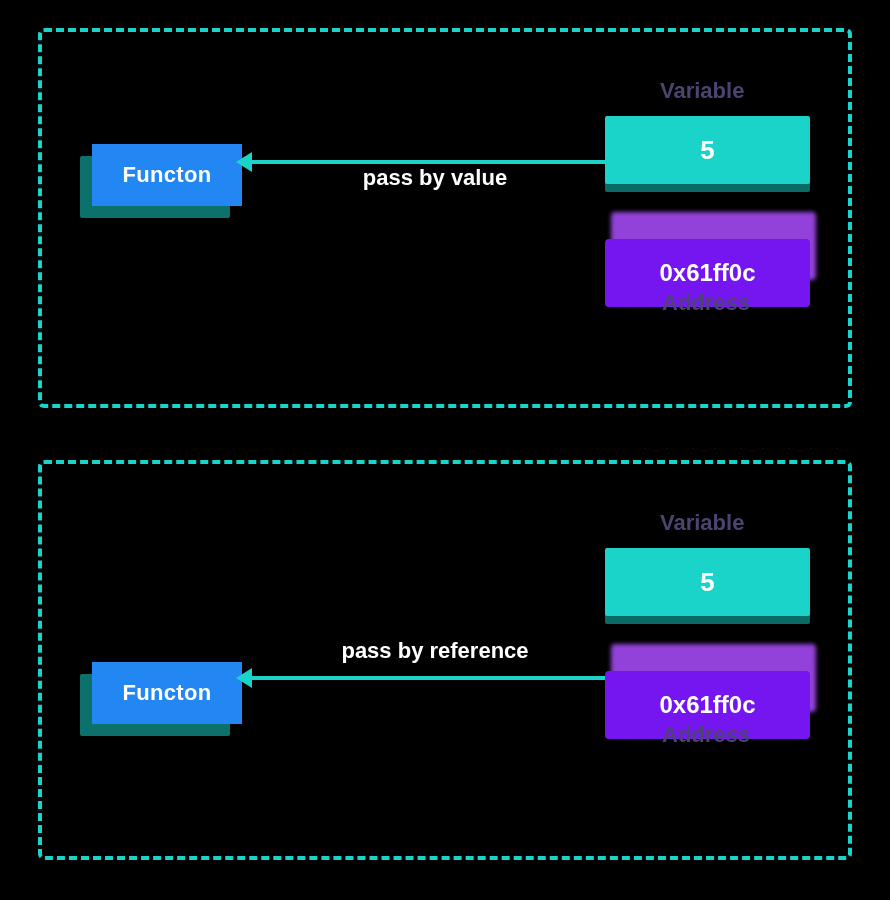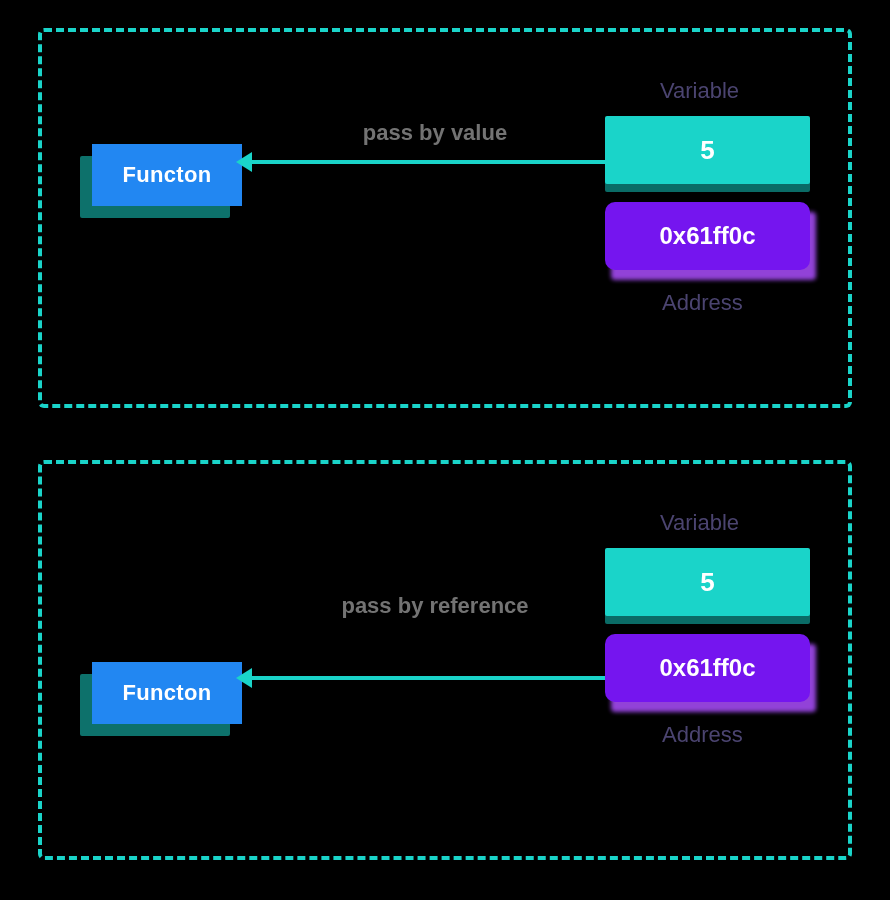--- a/index.html
+++ b/index.html
@@ -89,7 +89,7 @@
   .label {
     position: absolute;
     color: #4b4470;
-    font-weight: 400;
+    font-weight: 700;
     font-size: 22px;
   }
 

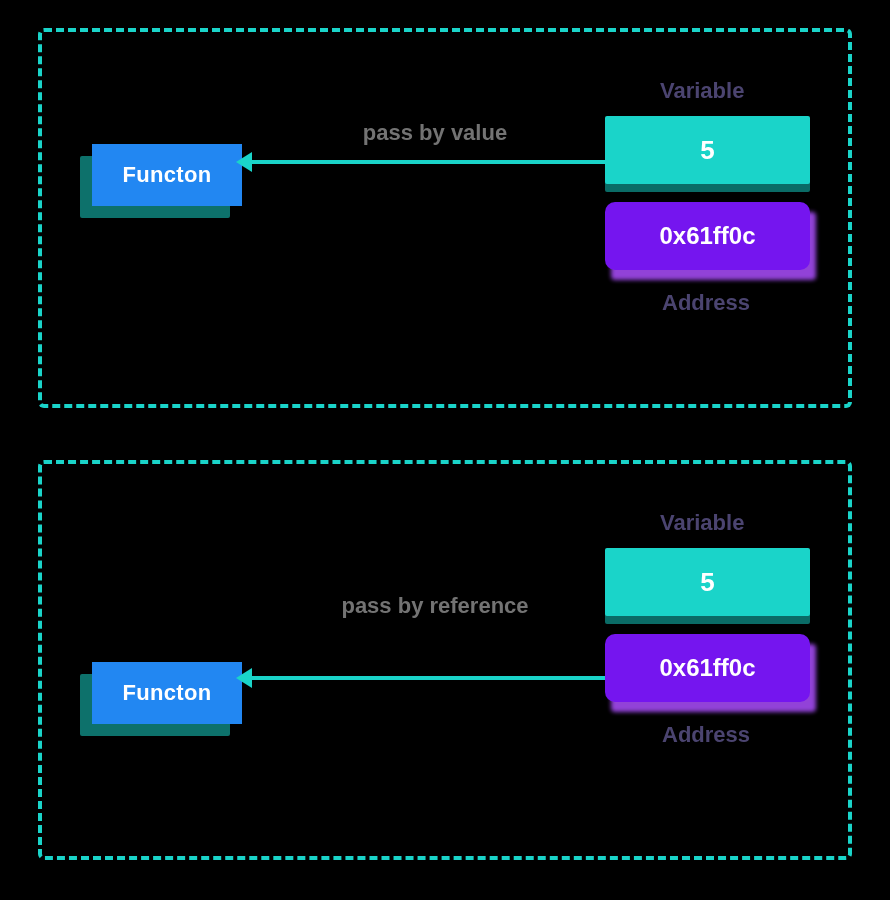--- a/index.html
+++ b/index.html
@@ -107,10 +107,11 @@
   }
   .arrow-caption {
     position: absolute;
-    color: #737373;
+    color: #ffffff;
     font-weight: 700;
     font-size: 22px;
     text-align: center;
+    margin-top: 45px;
   }
 </style>
 </head>

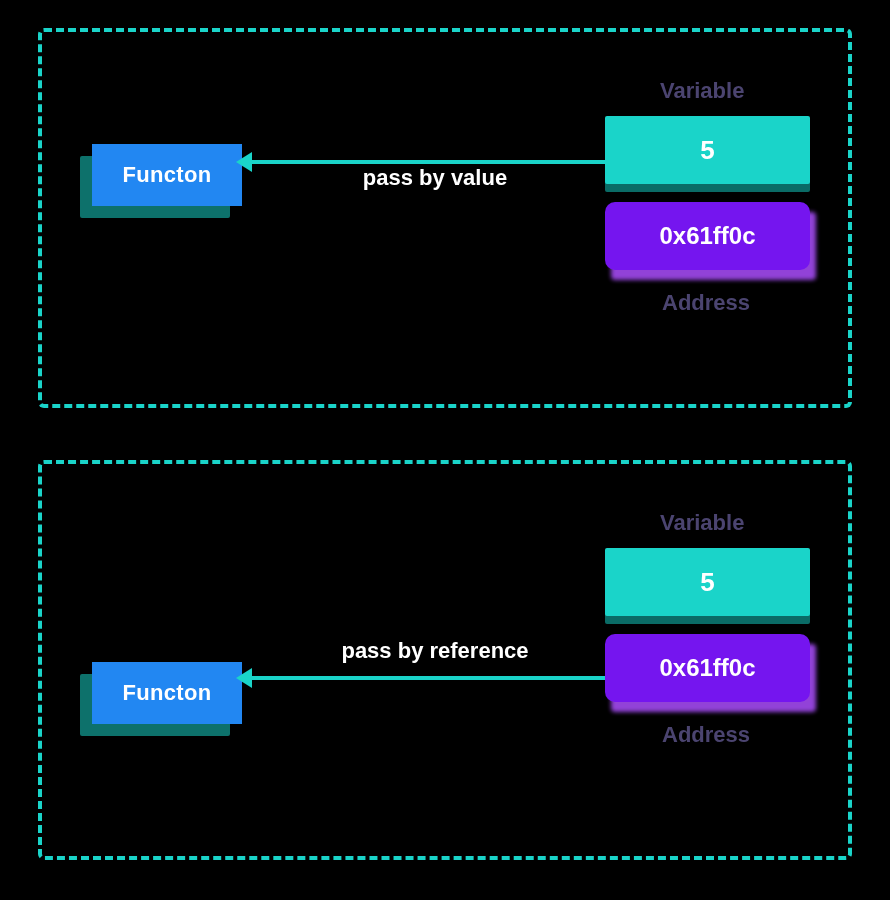--- a/index.html
+++ b/index.html
@@ -74,7 +74,8 @@
     display: flex;
     align-items: center;
     justify-content: center;
-    border-radius: 10px;
+    border-radius: 4px;
+    margin-top: 37px;
   }
   .addr-shadow {
     position: absolute;

